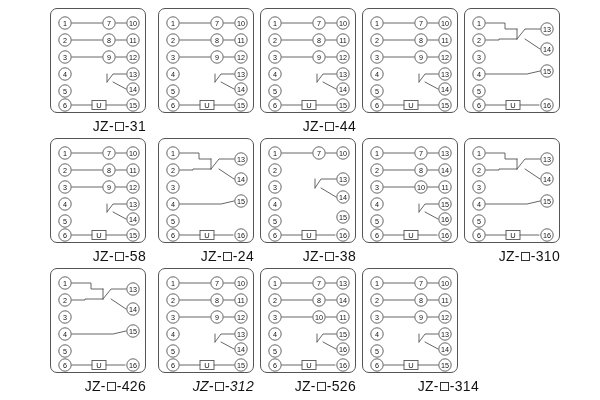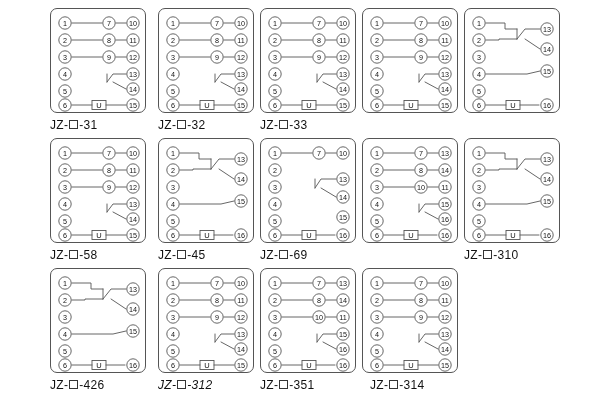--- a/index.html
+++ b/index.html
@@ -24,8 +24,8 @@
   .caption{
     position:absolute;
     width:100%;
-    text-align:left;
-    font-size:12px;
+    text-align:right;
+    font-size:14px;
     color:#111;
     white-space:nowrap;
     letter-spacing:0.3px;

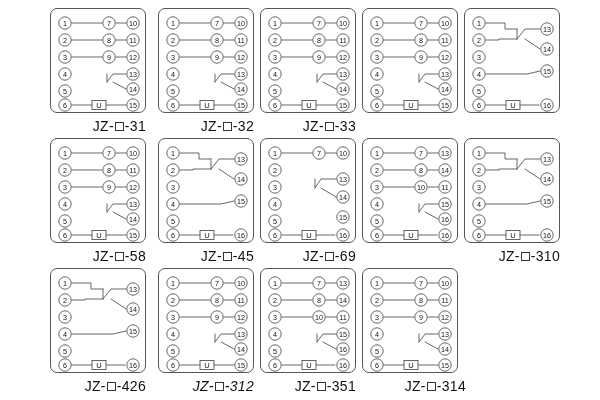--- a/index.html
+++ b/index.html
@@ -207,9 +207,6 @@
         </svg>
         </div>
       </div>
-    <div class="caption" style="left:158px;top:118px;width:96px;">
-        <span>JZ-</span><span class="sq"></span><span>-32</span>
-      </div>
     <div class="cell" style="left:260px;top:8px;width:96px;height:105px;">
         <div class="panel">
           <svg width="96" height="105" viewBox="0 0 96 105">

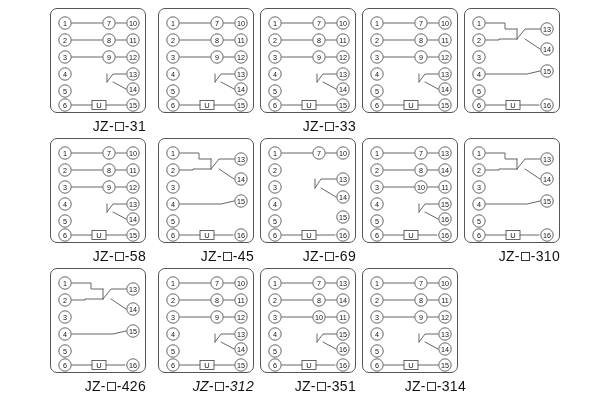--- a/index.html
+++ b/index.html
@@ -288,7 +288,7 @@
         </div>
       </div>
     <div class="caption" style="left:260px;top:118px;width:96px;">
-        <span>JZ-</span><span class="sq"></span><span>-33</span>
+        <span>JZ-</span><span class="sq"></span><span>-44</span>
       </div>
     <div class="cell" style="left:362px;top:8px;width:96px;height:105px;">
         <div class="panel">

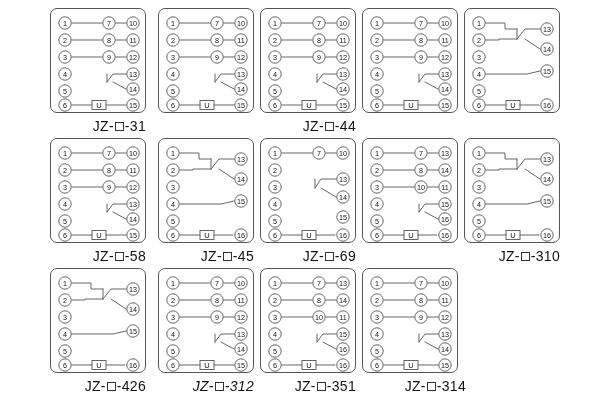--- a/index.html
+++ b/index.html
@@ -571,7 +571,7 @@
         </div>
       </div>
     <div class="caption" style="left:158px;top:248px;width:96px;">
-        <span>JZ-</span><span class="sq"></span><span>-45</span>
+        <span>JZ-</span><span class="sq"></span><span>-24</span>
       </div>
     <div class="cell" style="left:260px;top:138px;width:96px;height:105px;">
         <div class="panel">

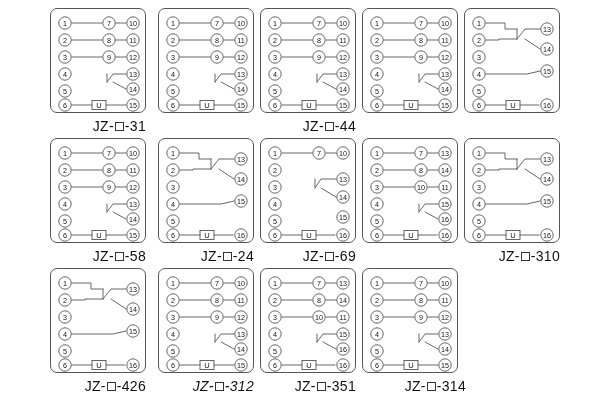--- a/index.html
+++ b/index.html
@@ -638,7 +638,7 @@
         </div>
       </div>
     <div class="caption" style="left:260px;top:248px;width:96px;">
-        <span>JZ-</span><span class="sq"></span><span>-69</span>
+        <span>JZ-</span><span class="sq"></span><span>-38</span>
       </div>
     <div class="cell" style="left:362px;top:138px;width:96px;height:105px;">
         <div class="panel">

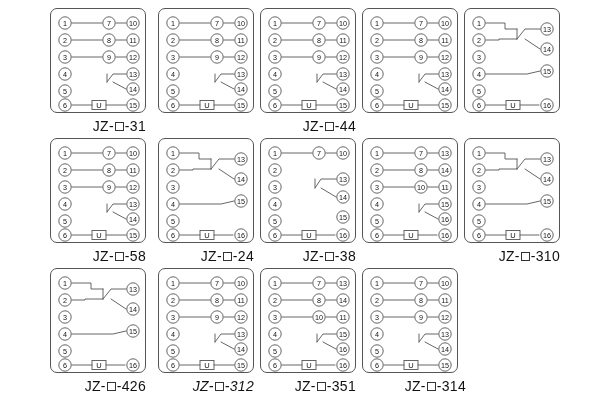--- a/index.html
+++ b/index.html
@@ -1004,7 +1004,7 @@
         </div>
       </div>
     <div class="caption" style="left:260px;top:378px;width:96px;">
-        <span>JZ-</span><span class="sq"></span><span>-351</span>
+        <span>JZ-</span><span class="sq"></span><span>-526</span>
       </div>
     <div class="cell" style="left:362px;top:268px;width:96px;height:105px;">
         <div class="panel">

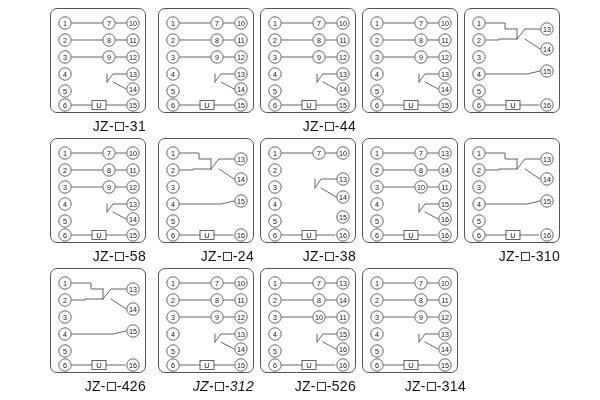--- a/index.html
+++ b/index.html
@@ -1086,7 +1086,7 @@
         </svg>
         </div>
       </div>
-    <div class="caption" style="left:370px;top:378px;width:96px;">
+    <div class="caption" style="left:383px;top:378px;width:96px;">
         <span>JZ-</span><span class="sq"></span><span>-314</span>
       </div>
   </div>

